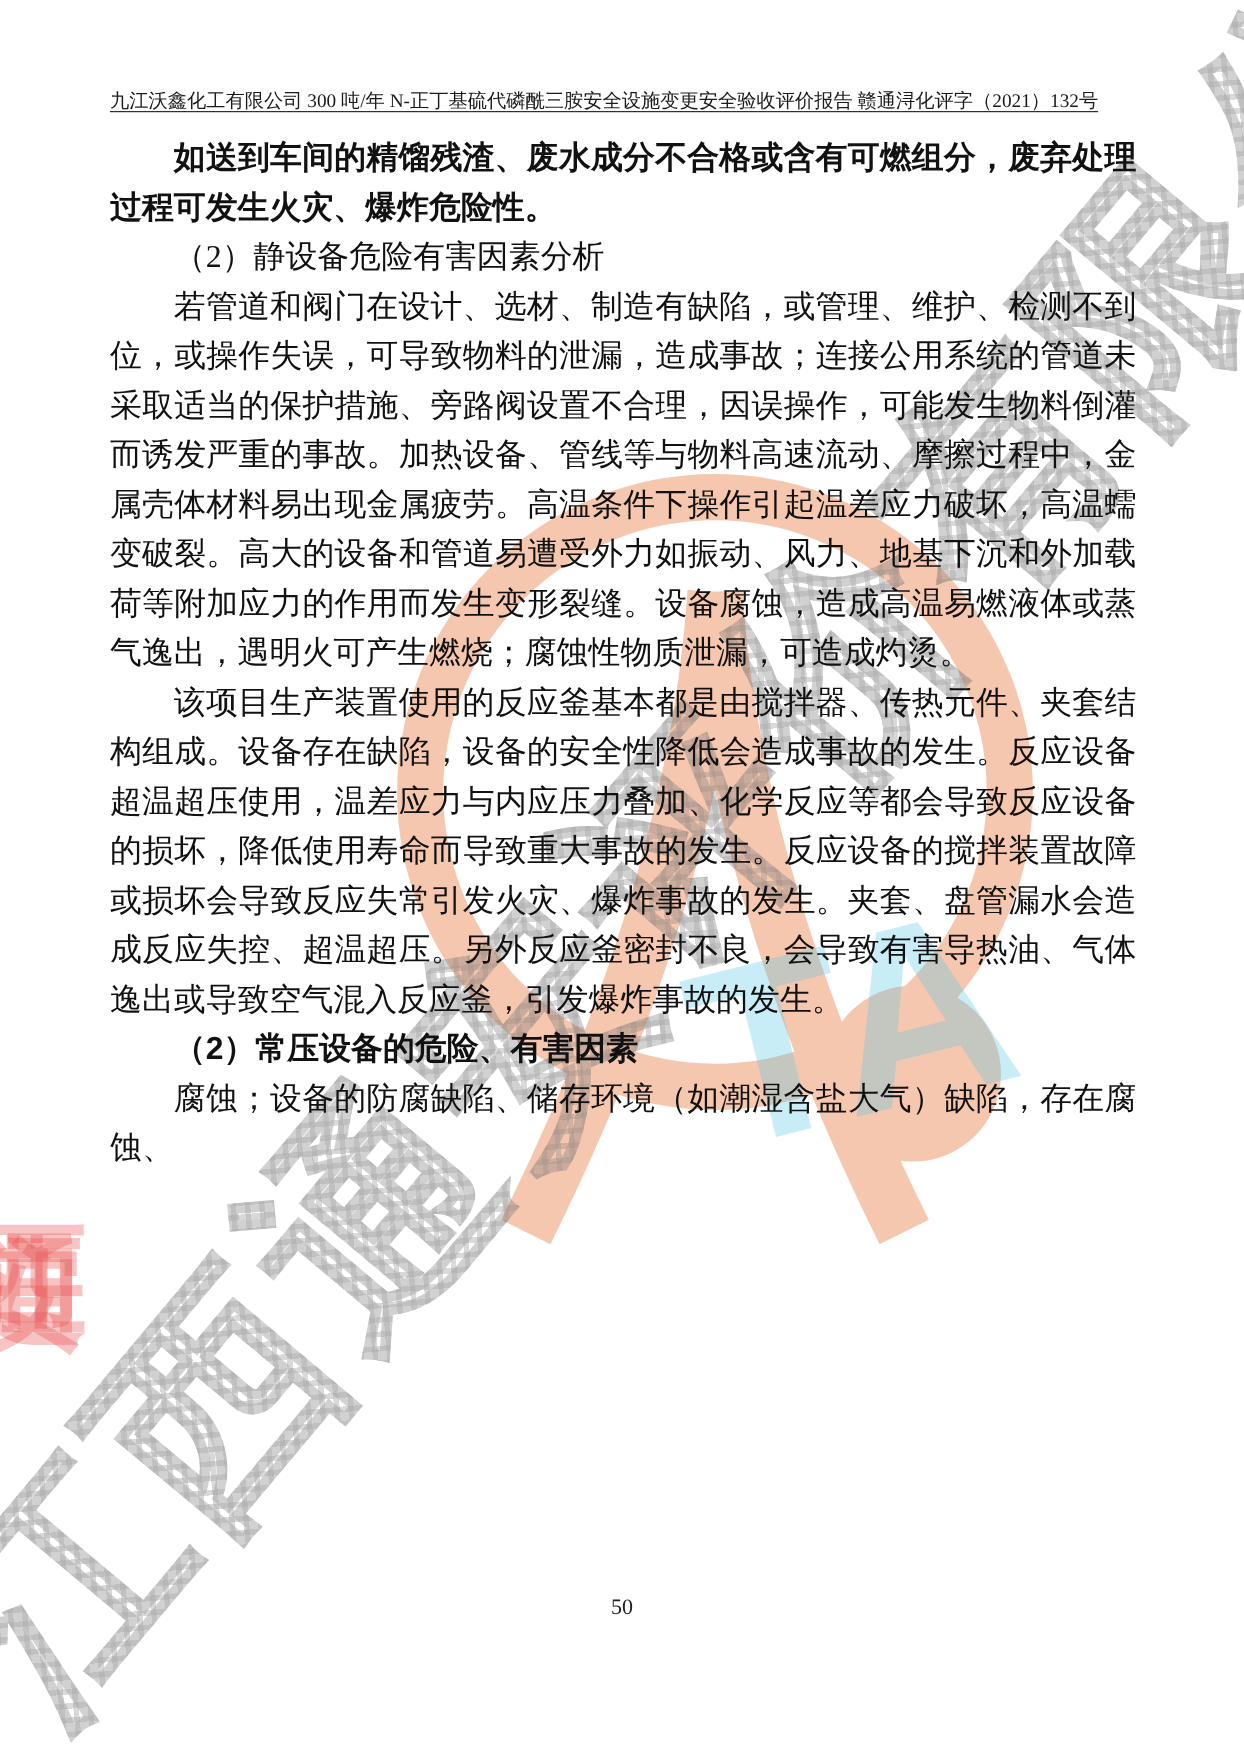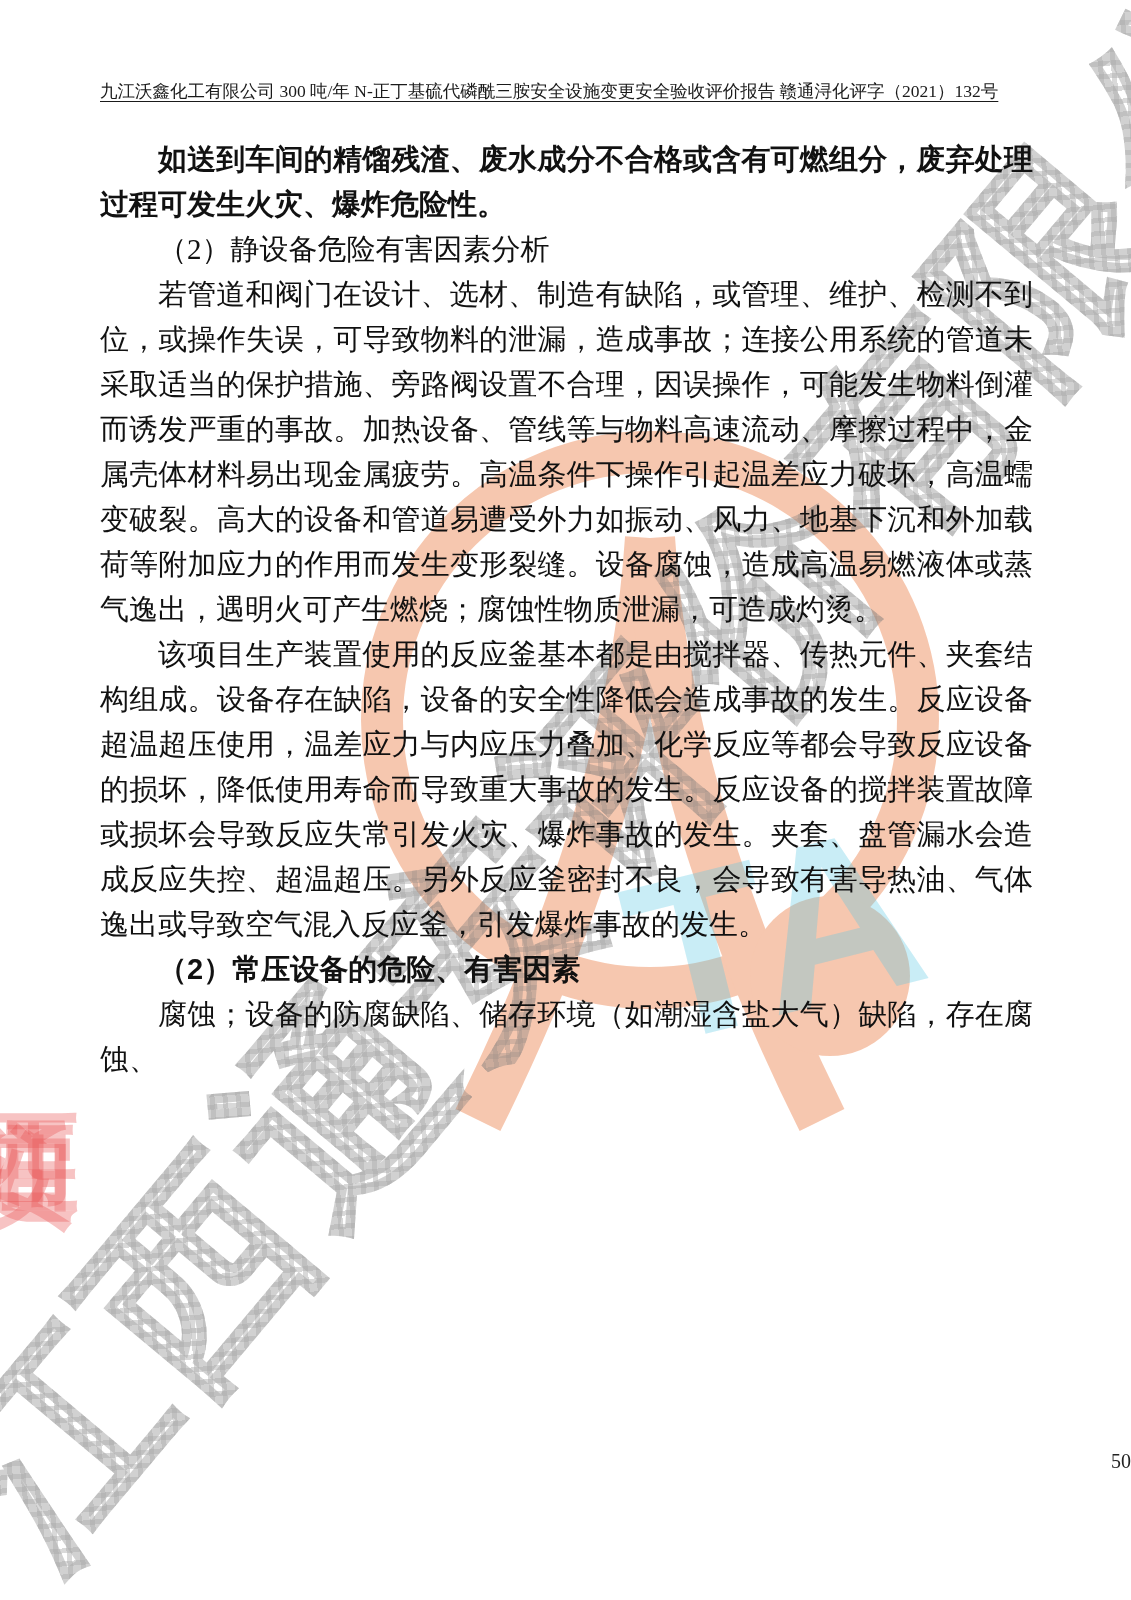--- a/index.html
+++ b/index.html
@@ -71,7 +71,7 @@
     color:#1a1a1a;
     text-decoration:underline;
     text-underline-offset:4px;
-    margin-bottom:33px;
+    margin-bottom:18px;
   }
   .body-text{font-size:29px;line-height:45px;color:#111;}
   .body-text p{

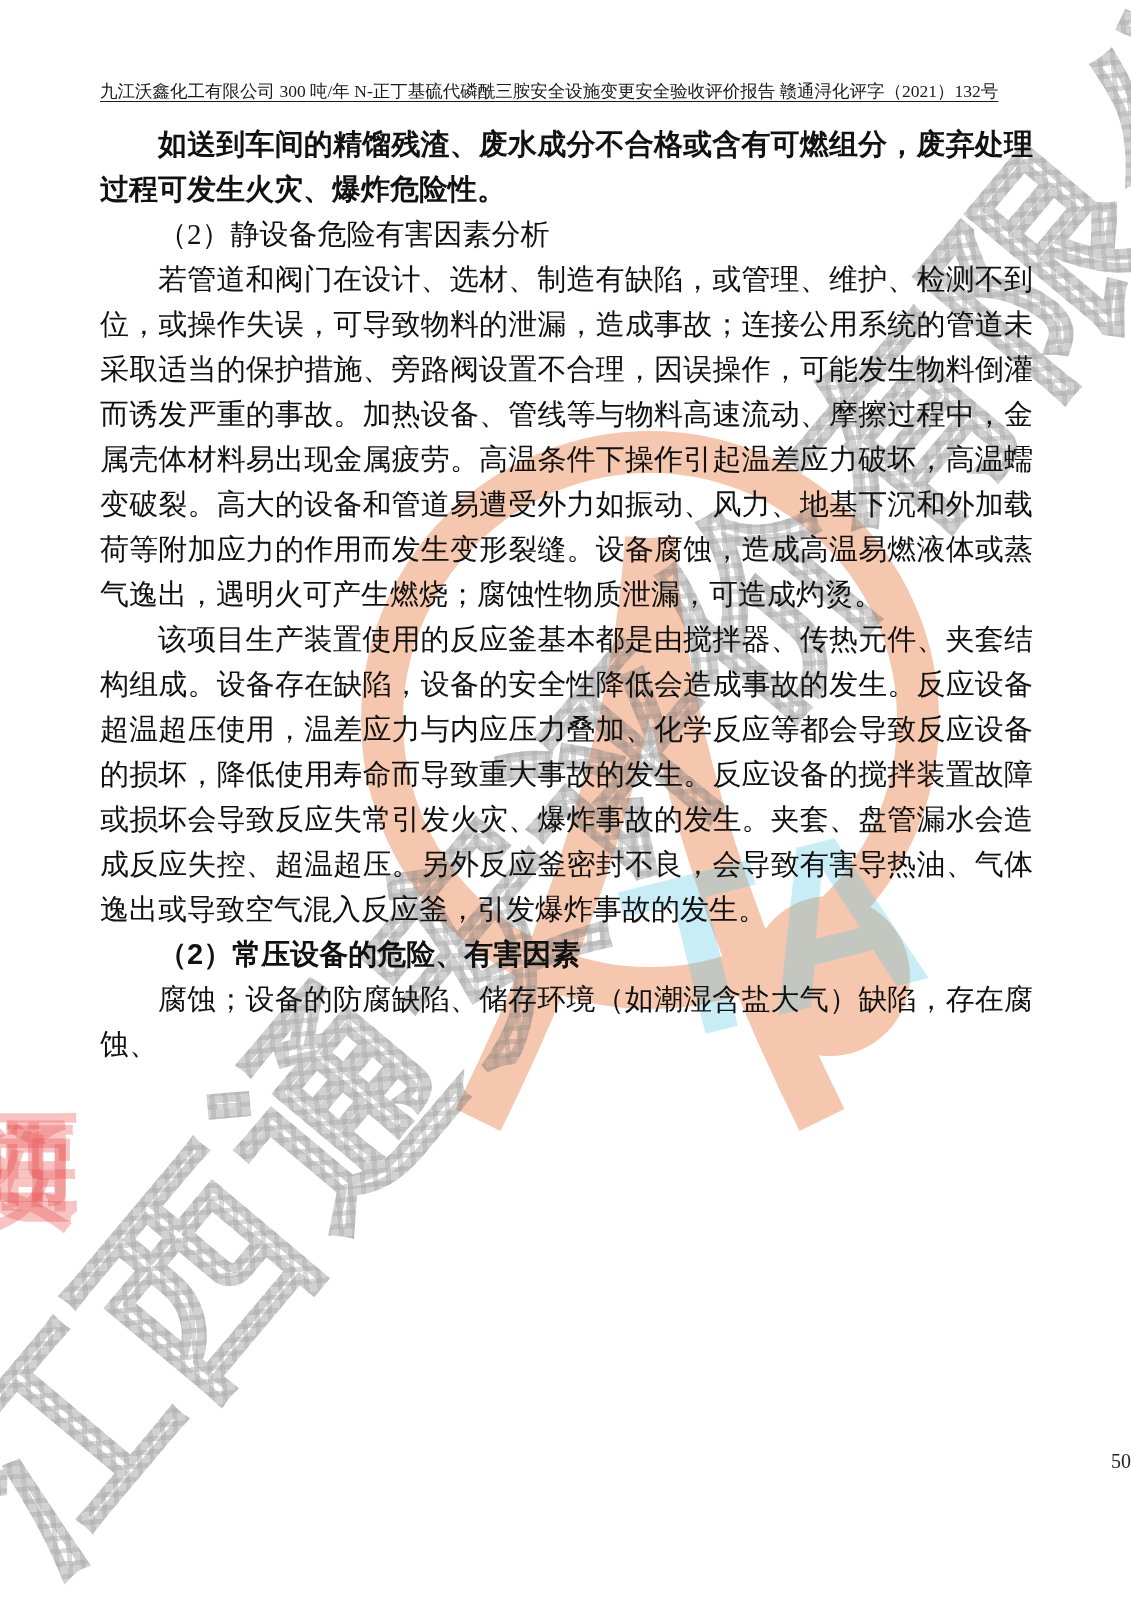--- a/index.html
+++ b/index.html
@@ -85,7 +85,7 @@
   .body-text p.h-num{text-indent:0;letter-spacing:1px;}
   .page-number{
     position:absolute;left:0;right:0;top:1450px;
-    text-align:right;font-size:20px;color:#222;
+    text-align:center;font-size:20px;color:#222;
     z-index:3;
   }
 </style>

